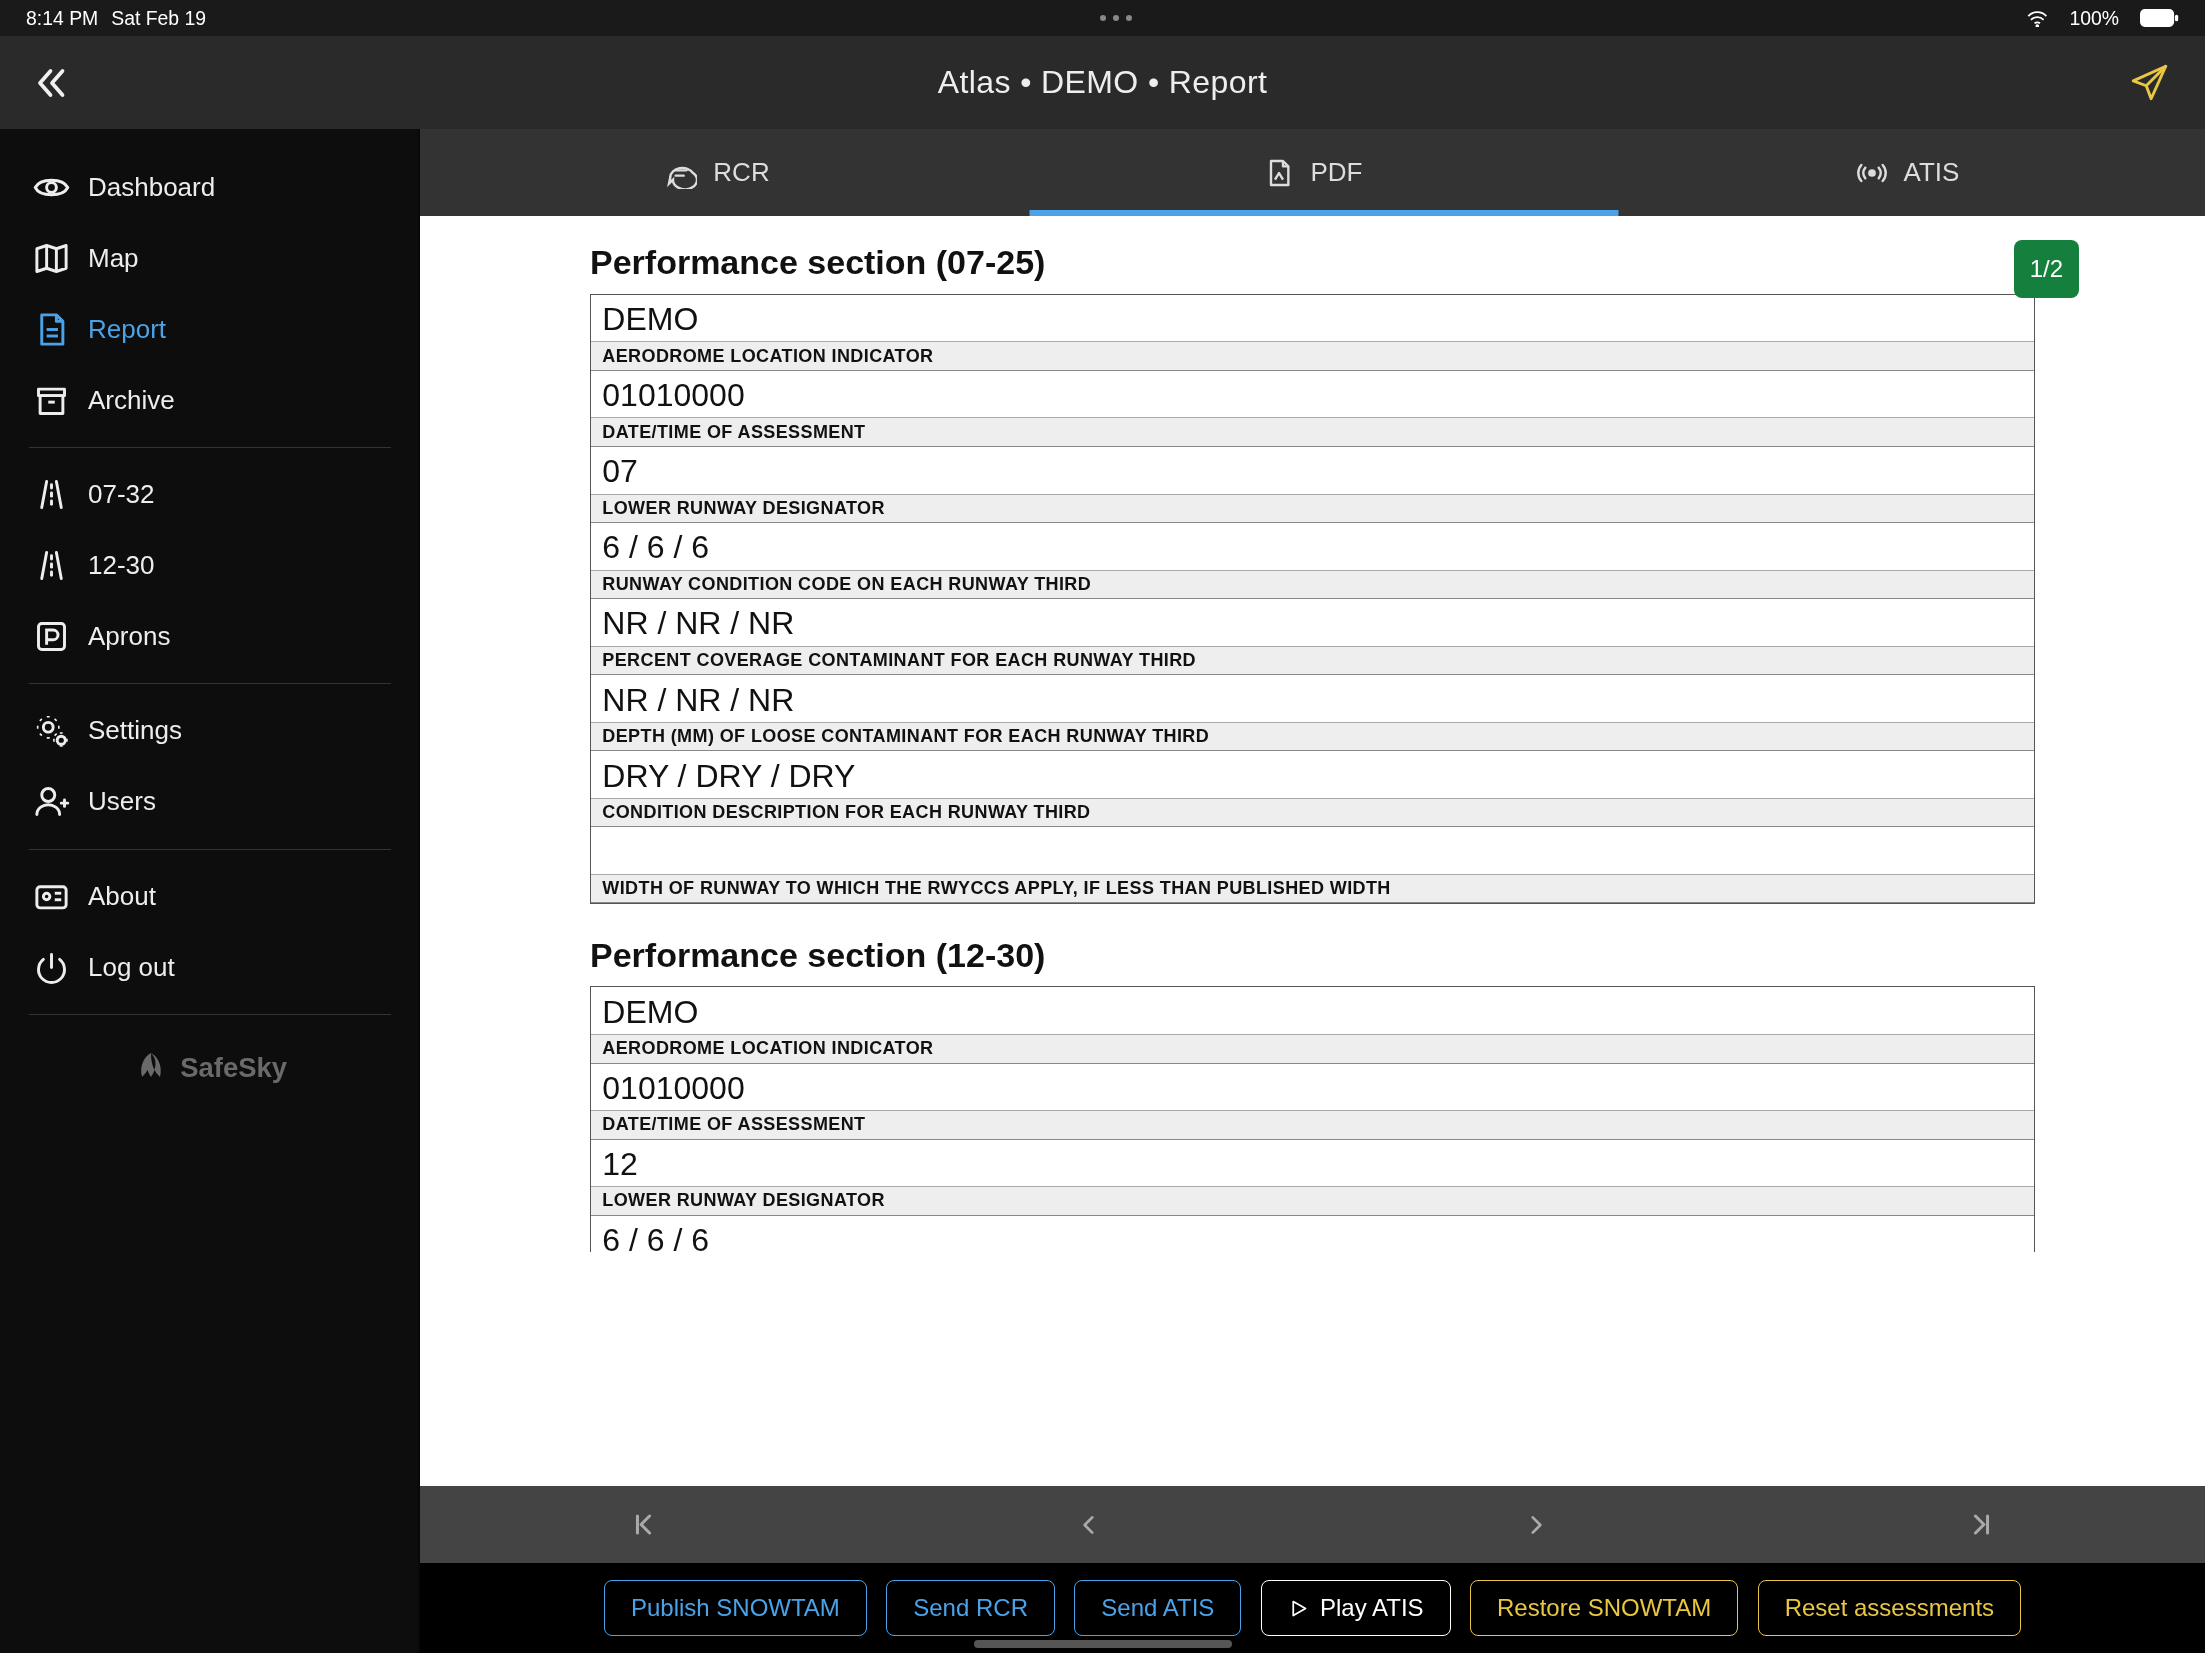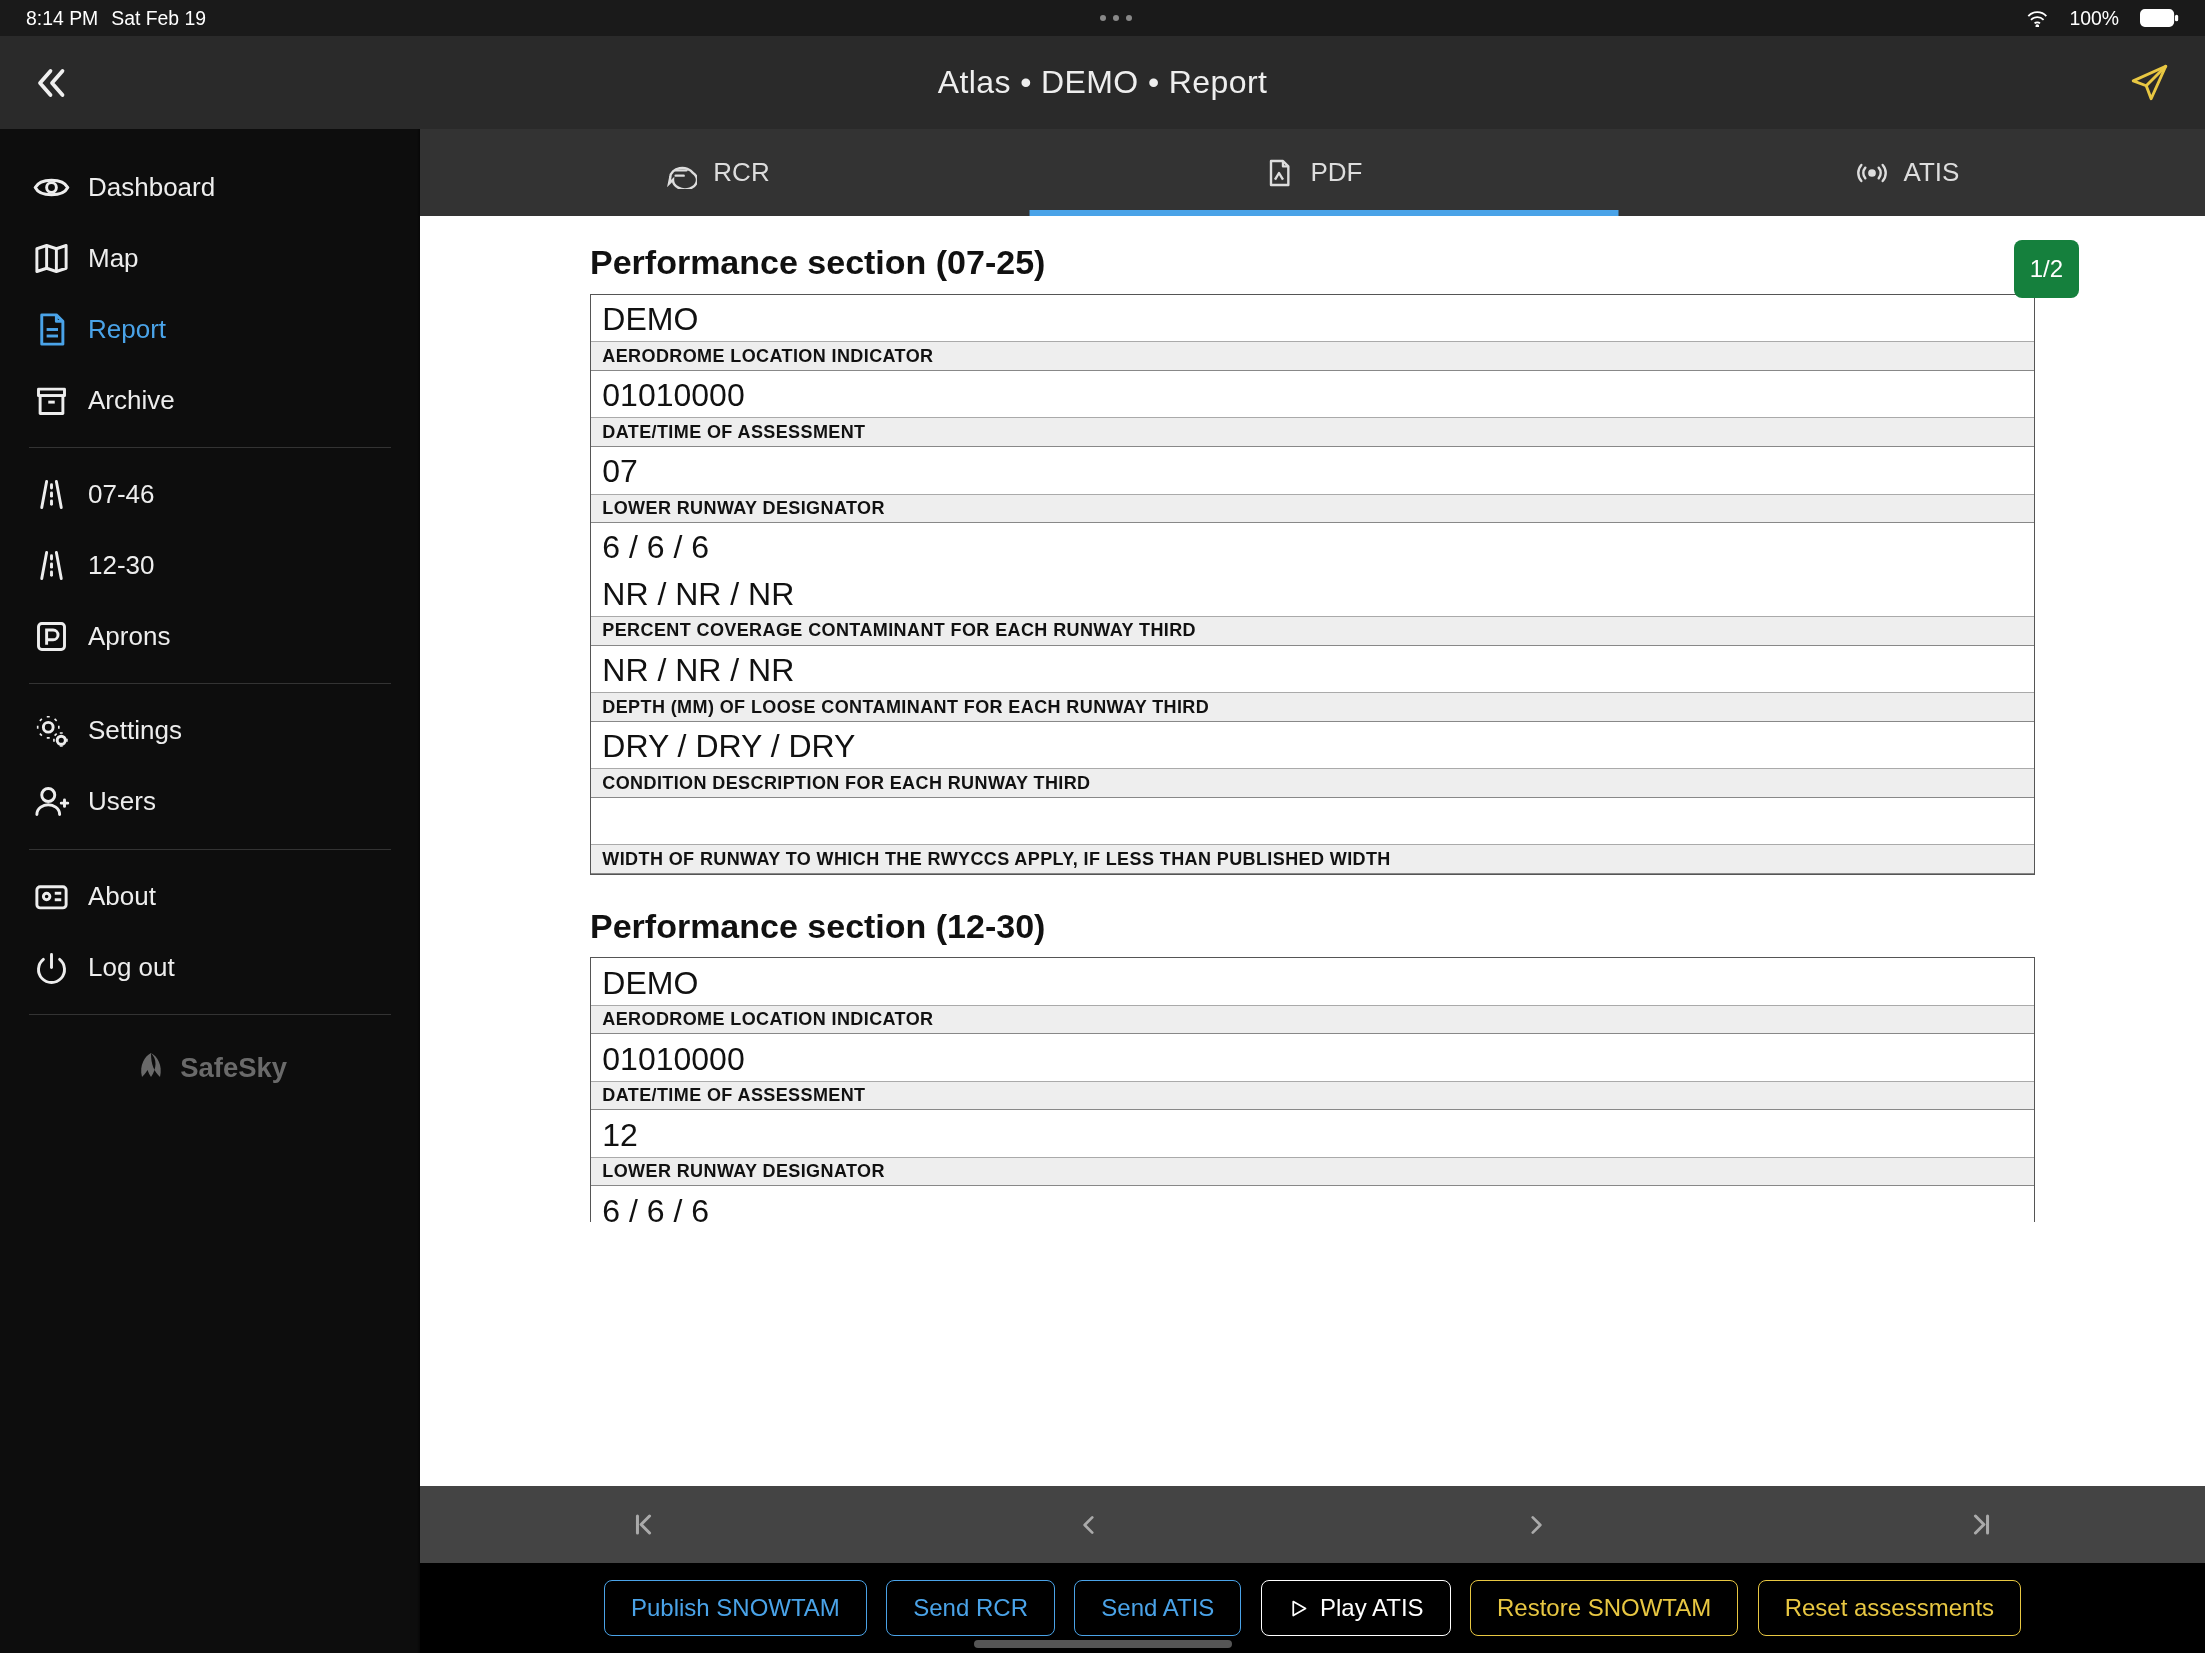--- a/index.html
+++ b/index.html
@@ -171,7 +171,7 @@
               <line x1="12" y1="16" x2="12" y2="18"></line>
             </svg>
         </span>
-        <span>07-46</span>
+        <span>07-32</span>
       </div>
 
       <div class="side-item">

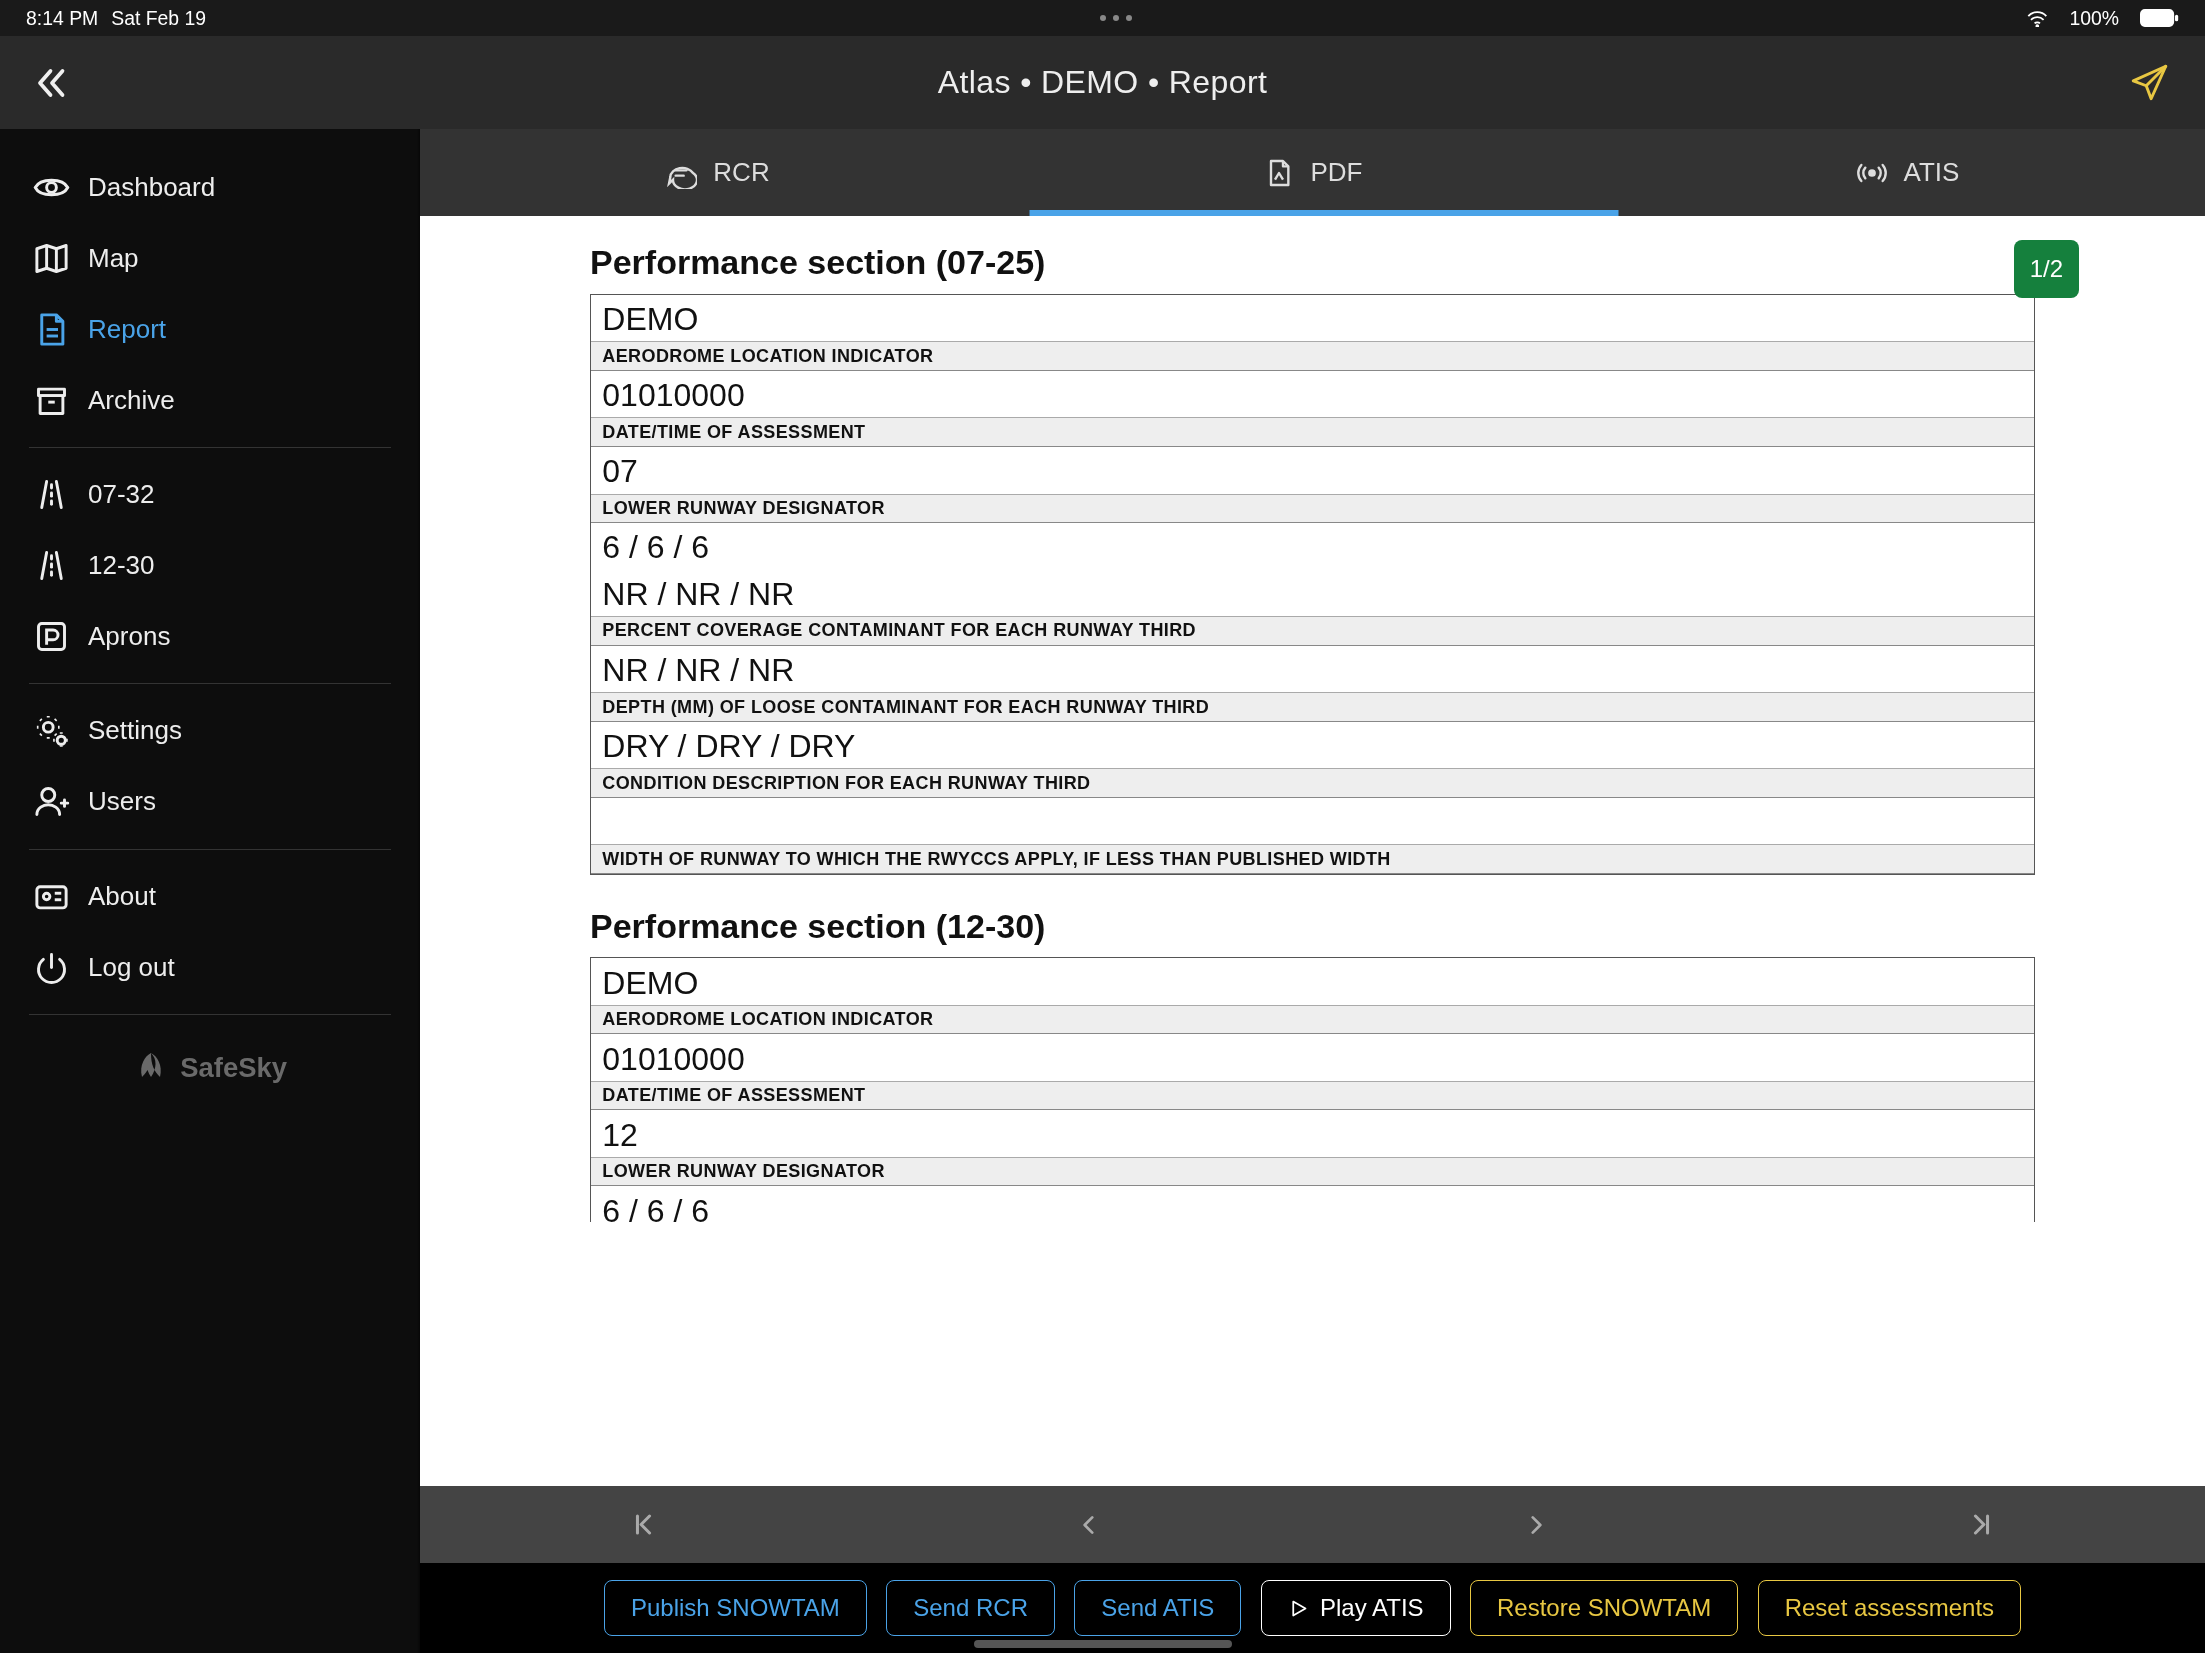--- a/index.html
+++ b/index.html
@@ -314,6 +314,7 @@
             </div>
           <div class="data-row">
               <div class="val">6 / 6 / 6</div>
+              <div class="lbl">RUNWAY CONDITION CODE ON EACH RUNWAY THIRD</div>
             </div>
           <div class="data-row">
               <div class="val">NR / NR / NR</div>

